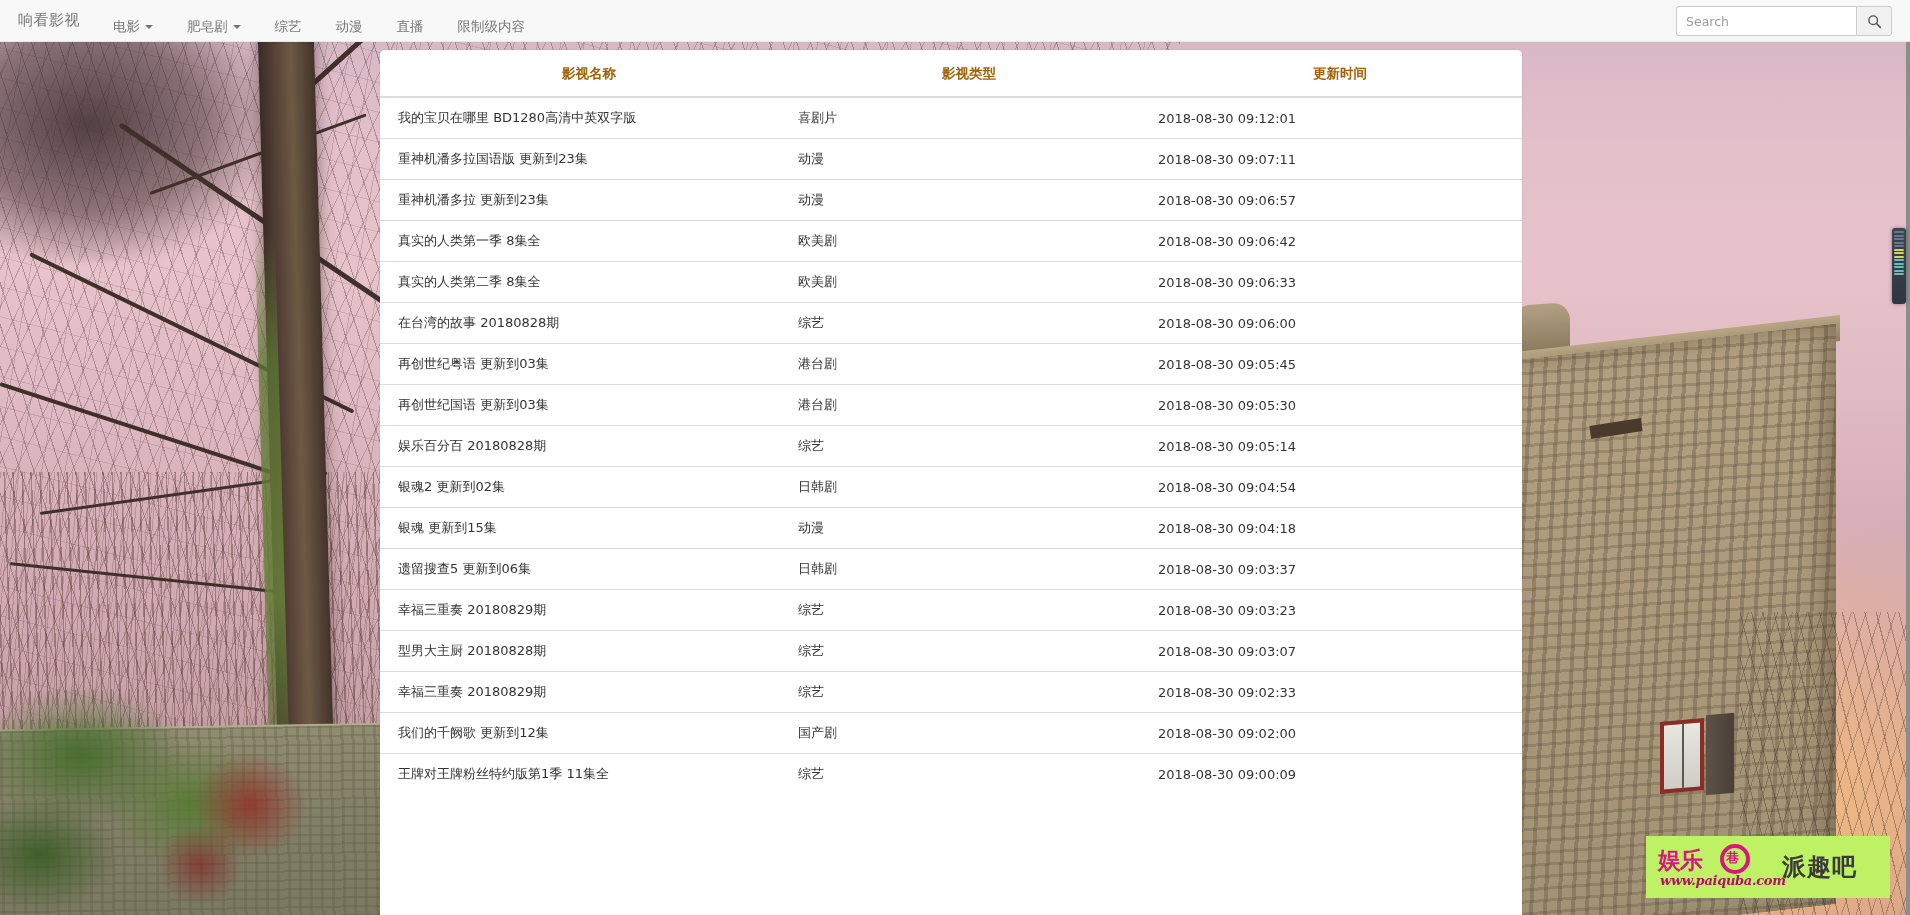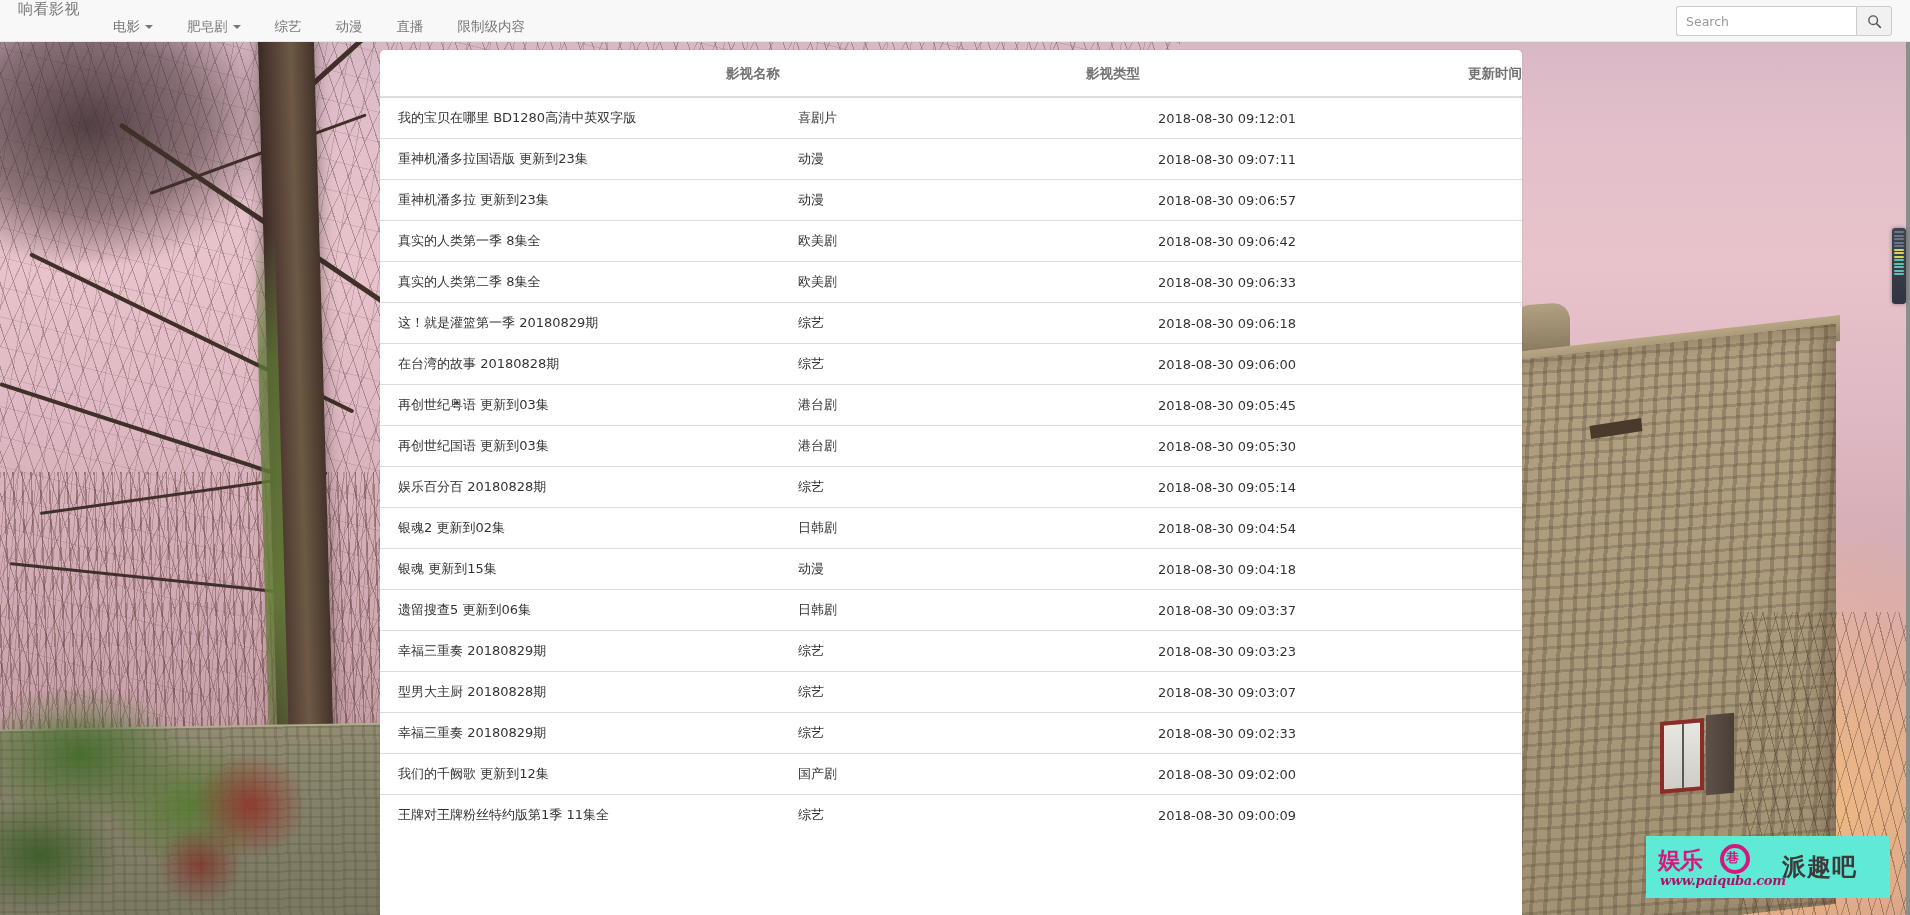--- a/index.html
+++ b/index.html
@@ -182,7 +182,7 @@
     background: #f8f8f8;
     border-bottom: 1px solid #e7e7e7;
     z-index: 30;
-    display: flex; 
+    display: flex; align-items: center;
   }
   .brand {
     font-size: 15px; color: #777; padding: 0 16px 0 18px;

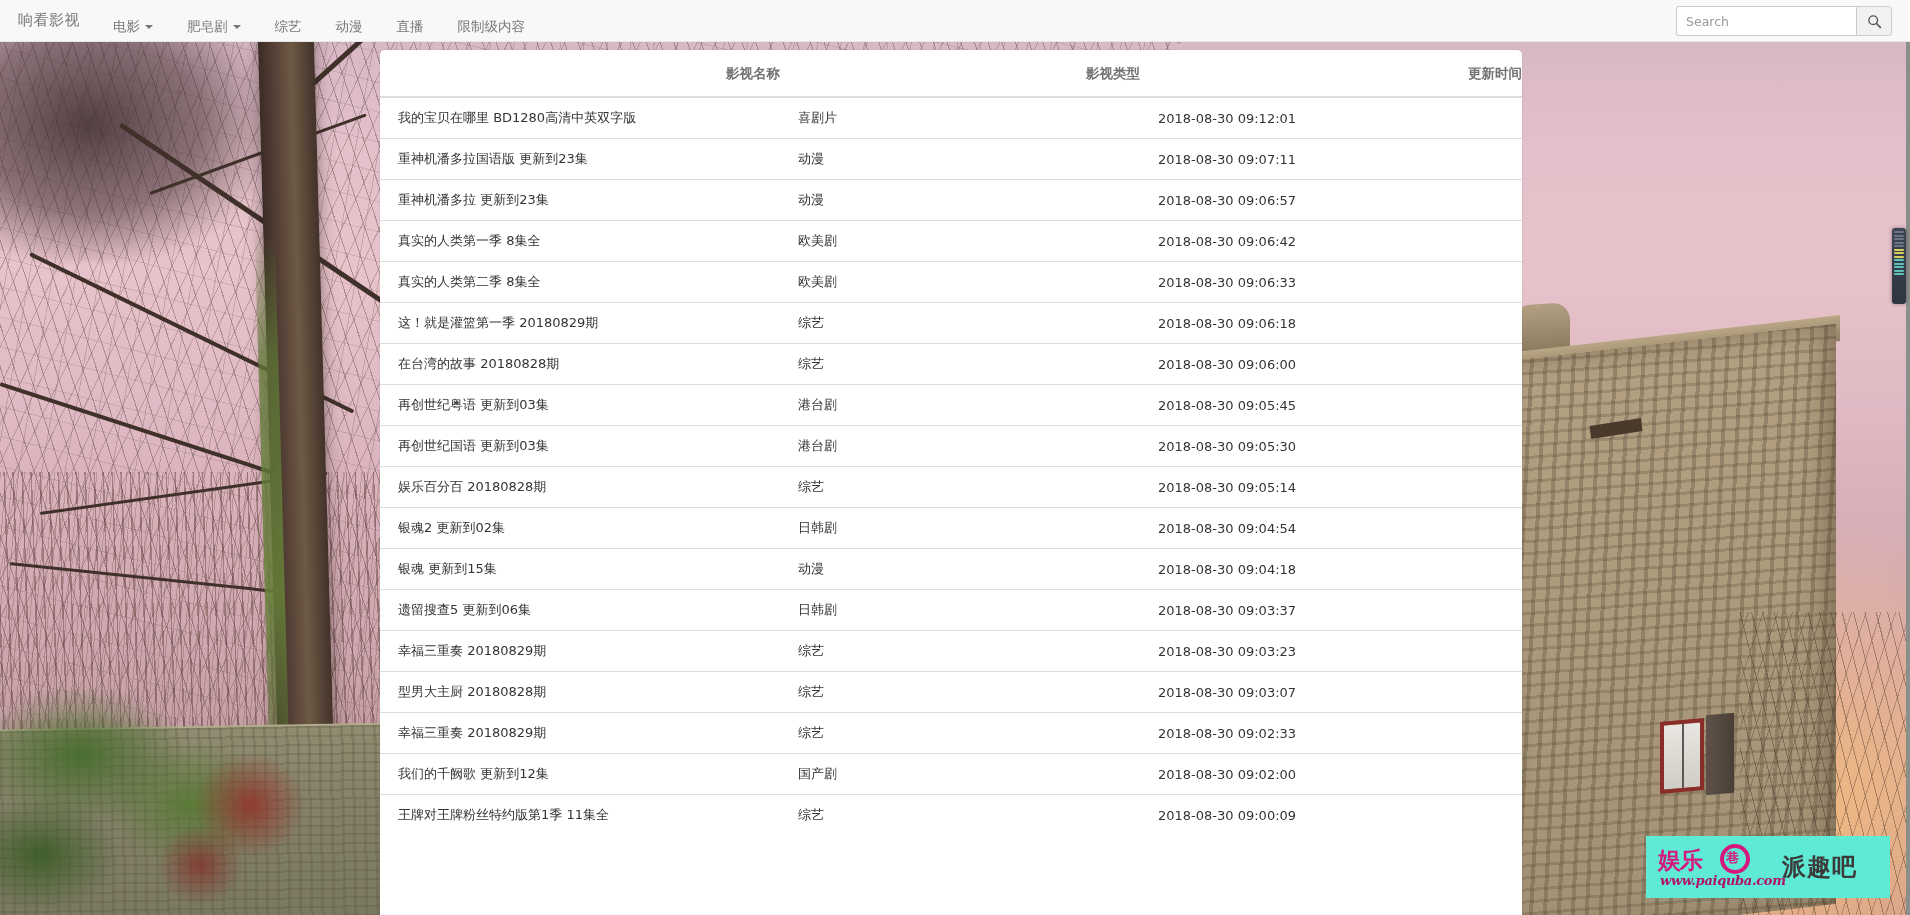--- a/index.html
+++ b/index.html
@@ -239,10 +239,10 @@
     table-layout: fixed;
   }
   table.movie-table th {
-    text-align: right;
+    text-align: center;
     font-size: 13.5px;
     font-weight: bold;
-    color: #737373;
+    color: #a16207;
     padding: 15px 0 13px 18px;
     border-bottom: 2px solid #dddddd;
     background: #fff;

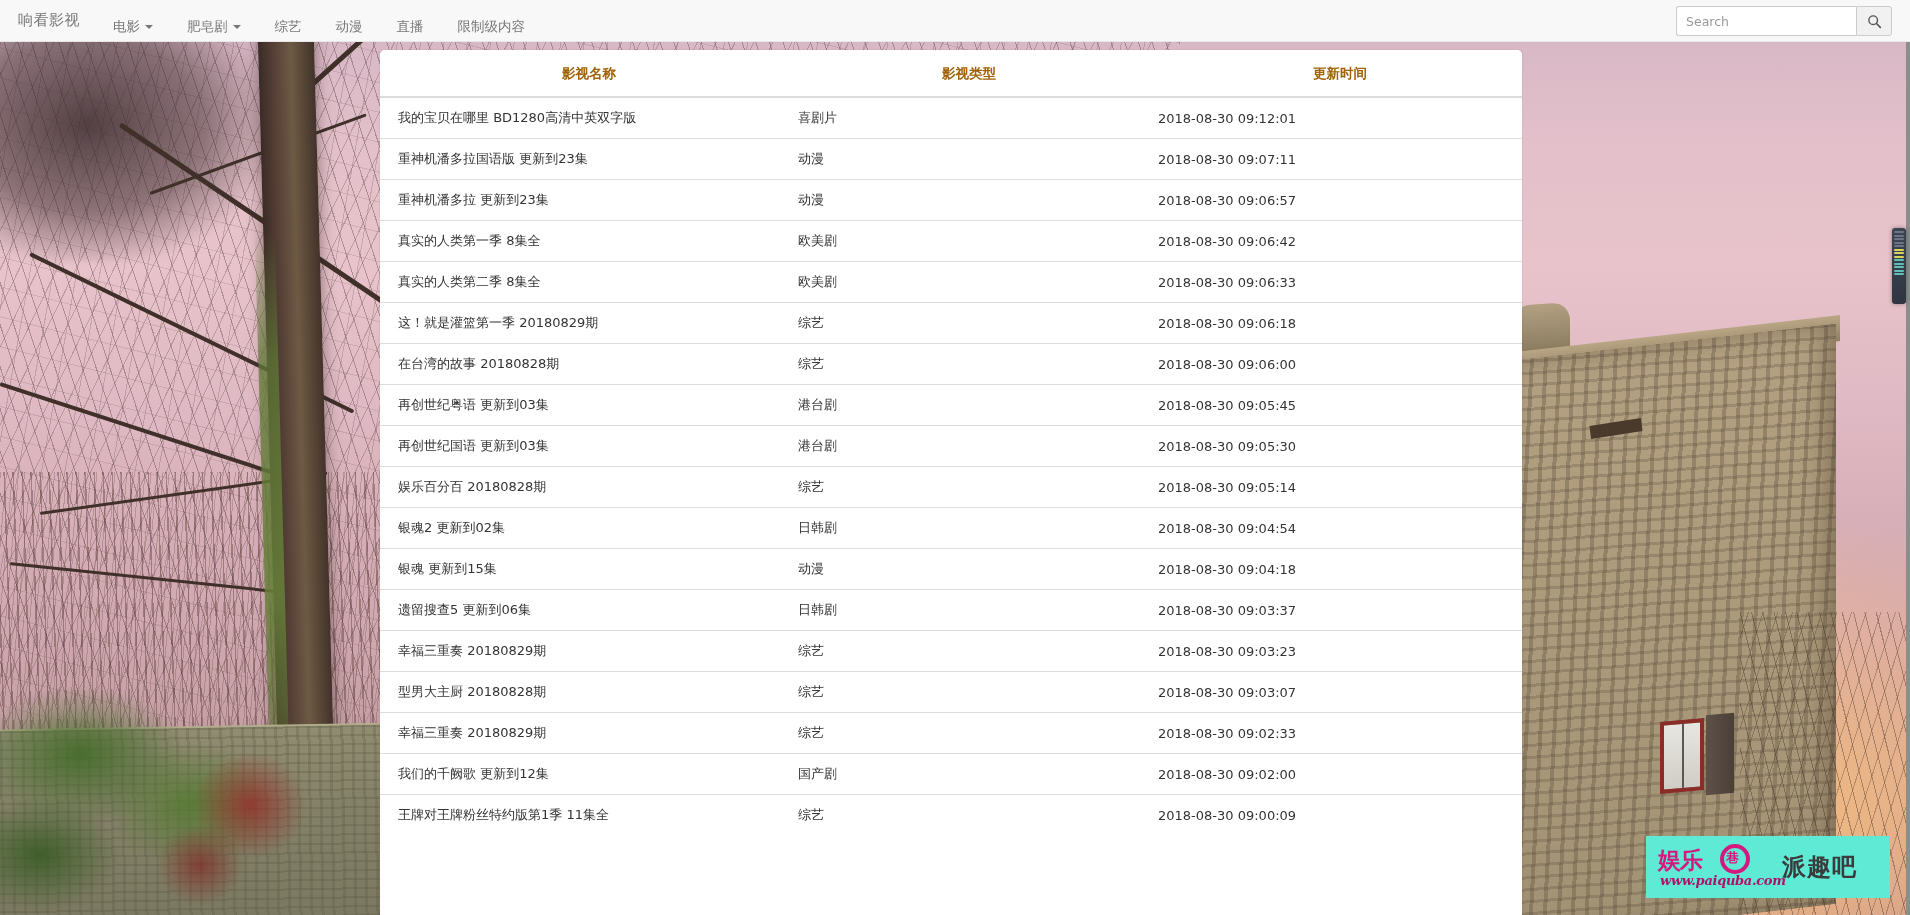--- a/index.html
+++ b/index.html
@@ -431,11 +431,6 @@
           <td class="col-time">2018-08-30 09:06:33</td>
         </tr>
         <tr>
-          <td class="col-name">这！就是灌篮第一季 20180829期</td>
-          <td class="col-type">综艺</td>
-          <td class="col-time">2018-08-30 09:06:18</td>
-        </tr>
-        <tr>
           <td class="col-name">在台湾的故事 20180828期</td>
           <td class="col-type">综艺</td>
           <td class="col-time">2018-08-30 09:06:00</td>

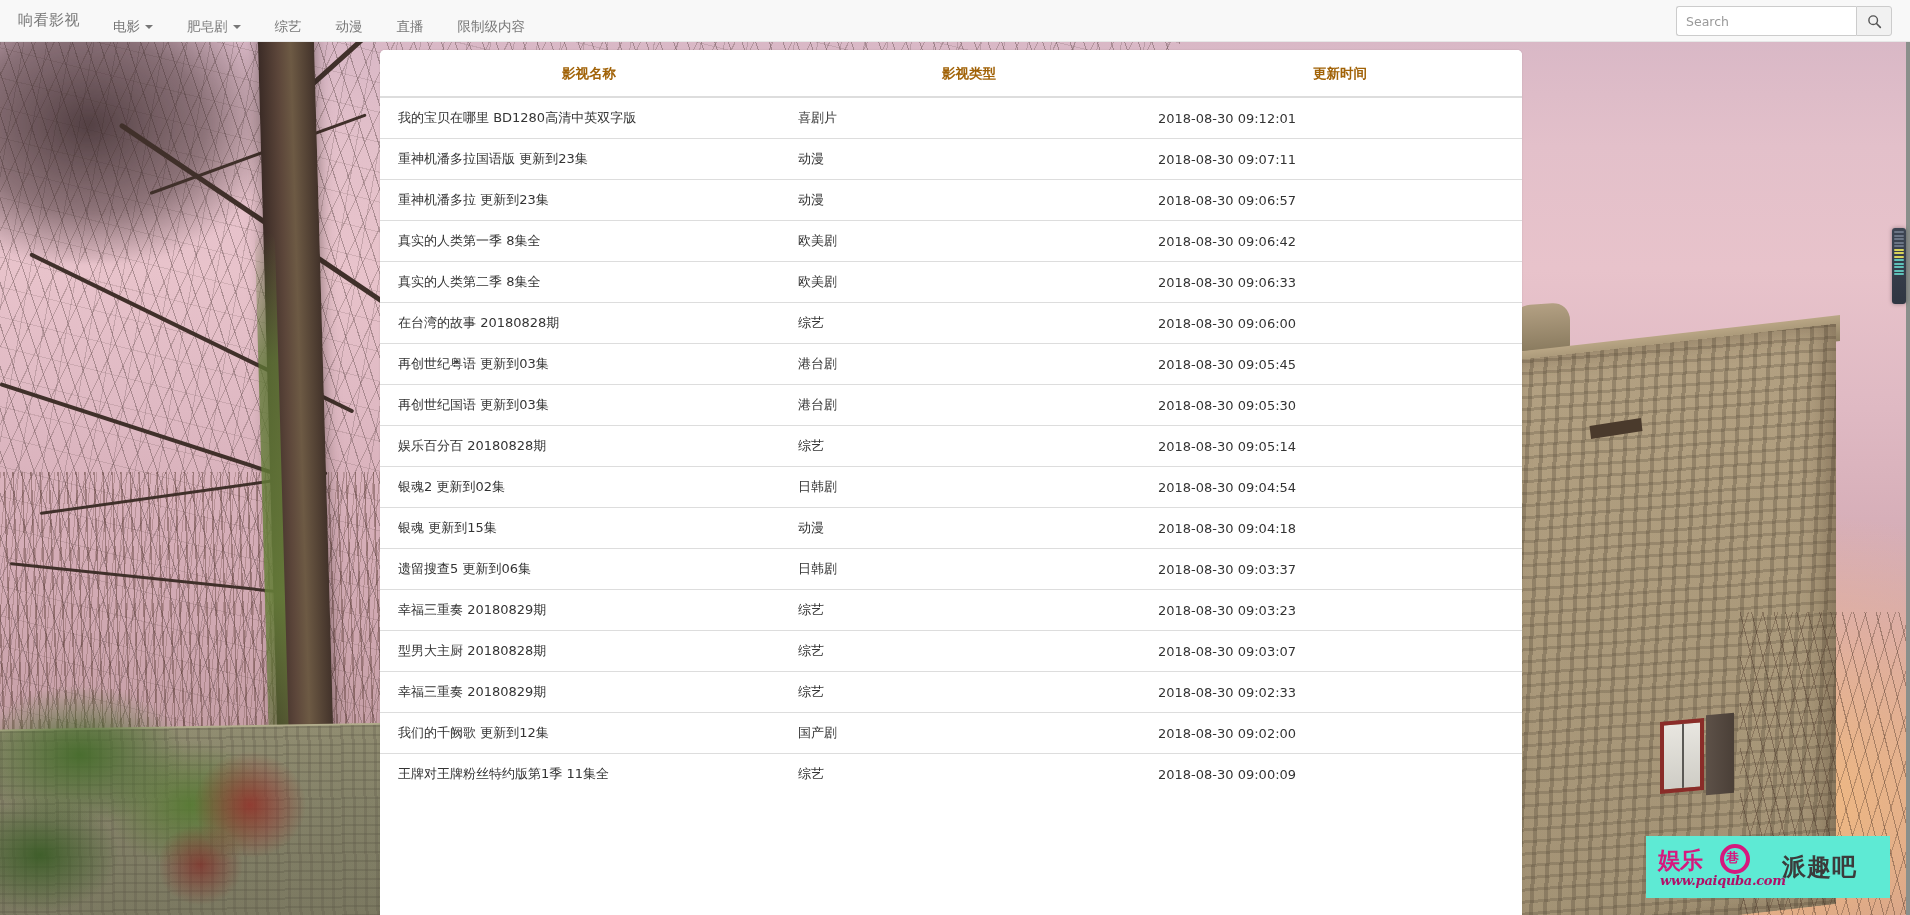--- a/index.html
+++ b/index.html
@@ -267,7 +267,7 @@
     position: absolute;
     left: 1646px; top: 836px;
     width: 244px; height: 62px;
-    background: #5eead4;
+    background: #bef264;
     z-index: 25;
     display: flex; align-items: center;
     padding-left: 8px;

